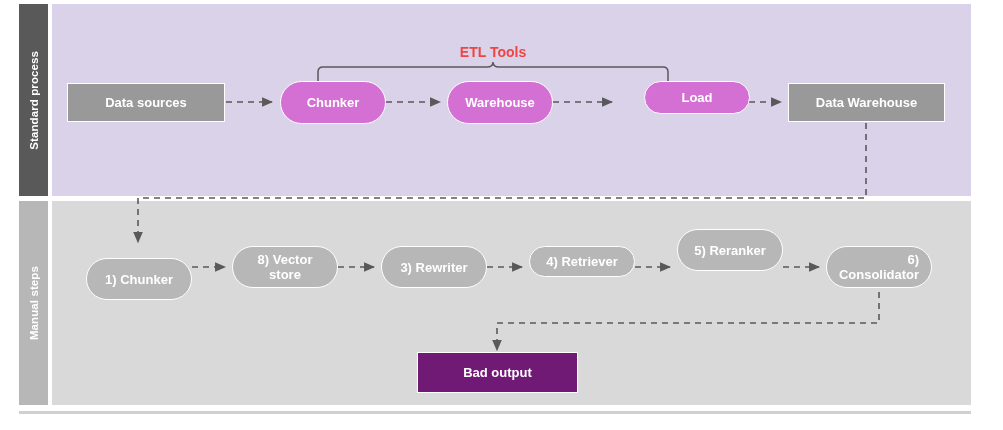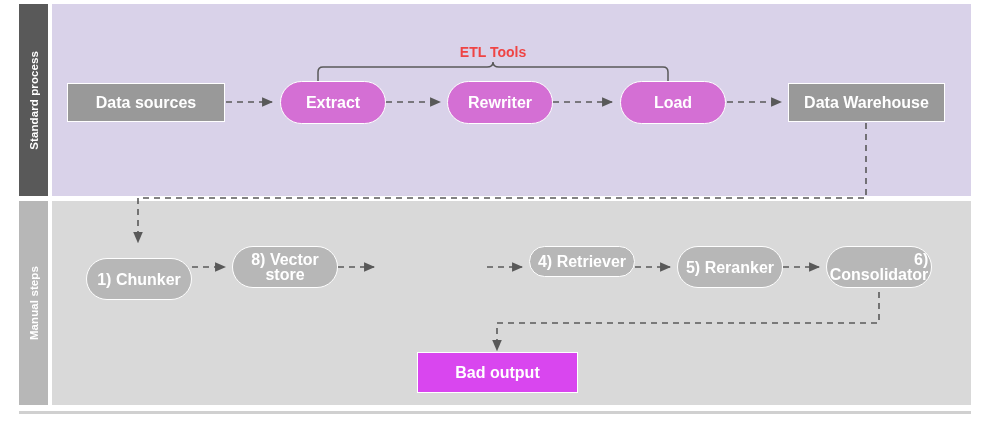--- a/index.html
+++ b/index.html
@@ -62,10 +62,10 @@
     text-align: center;
     color: #ffffff;
     font-weight: bold;
-    font-size: 16px;
+    font-size: 13px;
     line-height: 15px;
     border: 1.5px solid #ffffff;
-    padding: 0 6px;
+    padding: 0 14px;
   }
   .node.rect      { border-radius: 0; }
   .node.pill      { border-radius: 22px; }

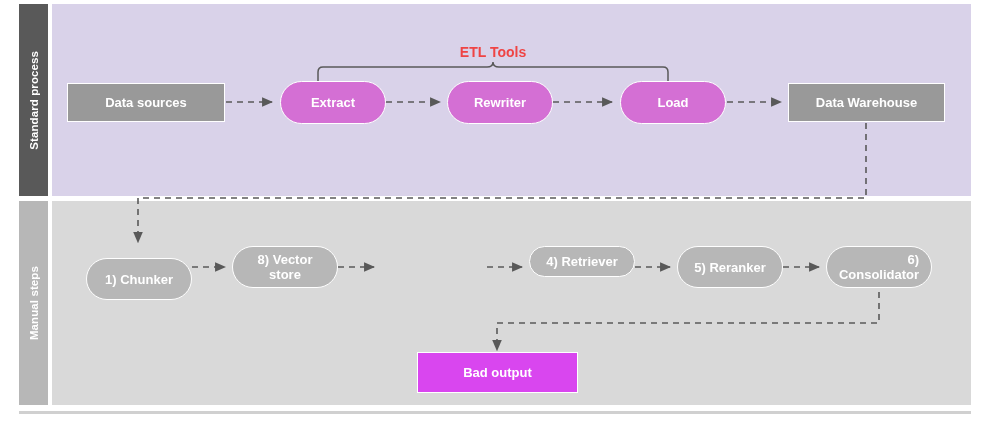--- a/index.html
+++ b/index.html
@@ -151,7 +151,7 @@
   </div>
 
   <div class="node pill purple" style="left:280px; top:81px;  width:106px; height:43px;">
-    <span>Extract</span>
+    <span>Chunker</span>
   </div>
 
   <div class="node pill purple" style="left:447px; top:81px;  width:106px; height:43px;">

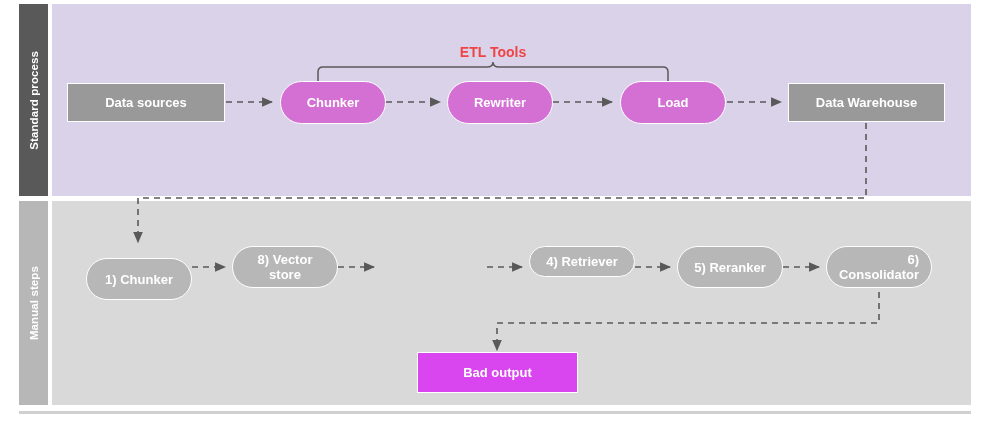--- a/index.html
+++ b/index.html
@@ -155,7 +155,7 @@
   </div>
 
   <div class="node pill purple" style="left:447px; top:81px;  width:106px; height:43px;">
-    <span>Rewriter</span>
+    <span>Warehouse</span>
   </div>
 
   <div class="node pill purple" style="left:620px; top:81px;  width:106px; height:43px;">

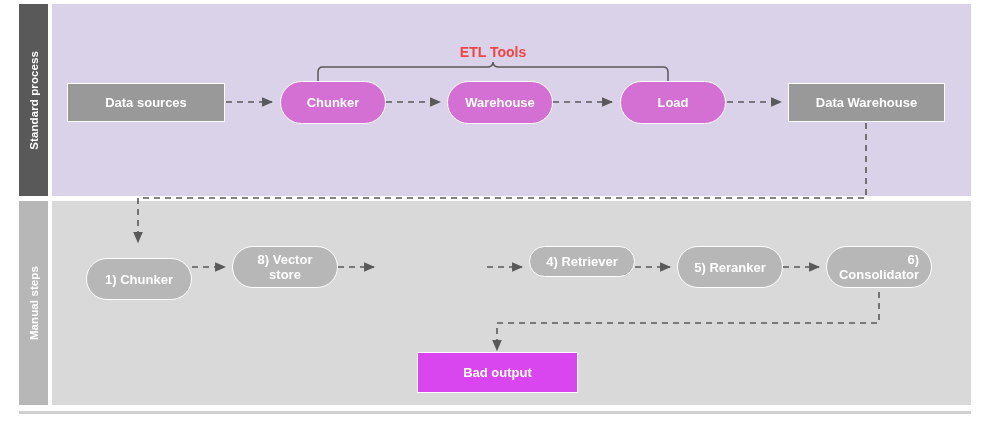--- a/index.html
+++ b/index.html
@@ -158,7 +158,7 @@
     <span>Warehouse</span>
   </div>
 
-  <div class="node pill purple" style="left:620px; top:81px;  width:106px; height:43px;">
+  <div class="node pill purple" style="left:644px; top:81px;  width:106px; height:33px;">
     <span>Load</span>
   </div>
 

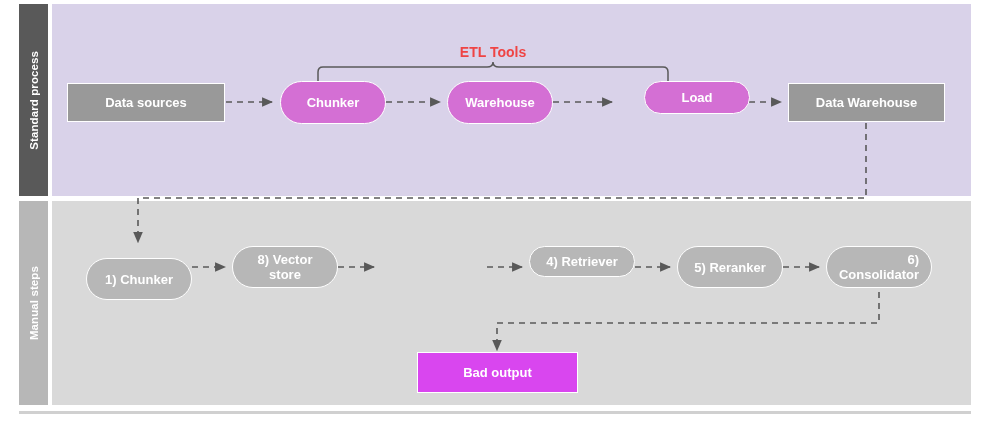--- a/index.html
+++ b/index.html
@@ -179,7 +179,7 @@
     <span>4) Retriever</span>
   </div>
 
-  <div class="node pill greylight" style="left:677px; top:246px; width:106px; height:42px;">
+  <div class="node pill greylight" style="left:677px; top:229px; width:106px; height:42px;">
     <span>5) Reranker</span>
   </div>
 

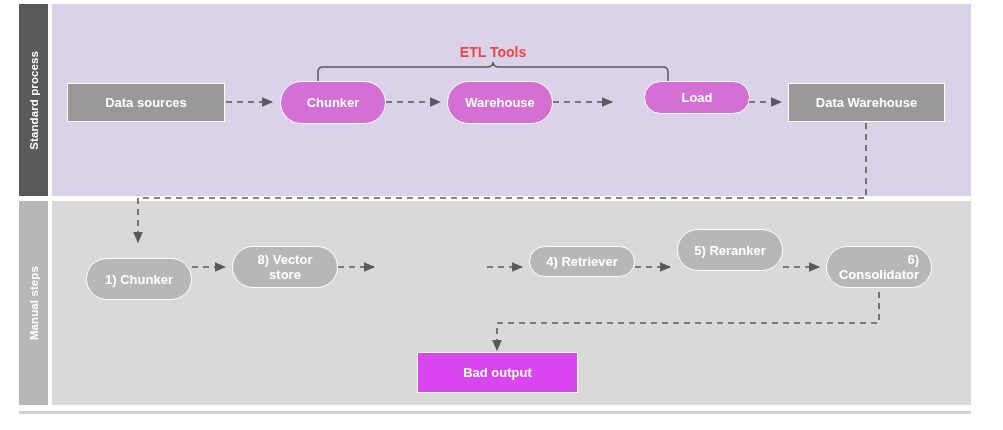--- a/index.html
+++ b/index.html
@@ -174,6 +174,9 @@
     <span>8) Vector store</span>
   </div>
 
+  <div class="node pill greylight" style="left:381px; top:246px; width:106px; height:42px;">
+    <span>3) Rewriter</span>
+  </div>
 
   <div class="node pill greylight" style="left:529px; top:246px; width:106px; height:31px;">
     <span>4) Retriever</span>

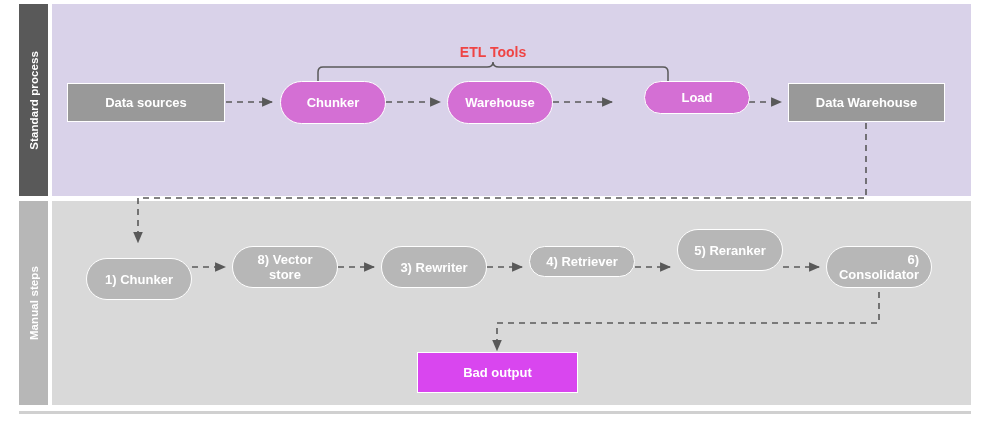--- a/index.html
+++ b/index.html
@@ -72,7 +72,7 @@
   .node.grey      { background: #999999; }
   .node.greylight { background: #b7b7b7; }
   .node.purple    { background: #d46fd4; }
-  .node.yellow    { background: #d946ef; }
+  .node.yellow    { background: #701a75; }
 
   
   #wires {

